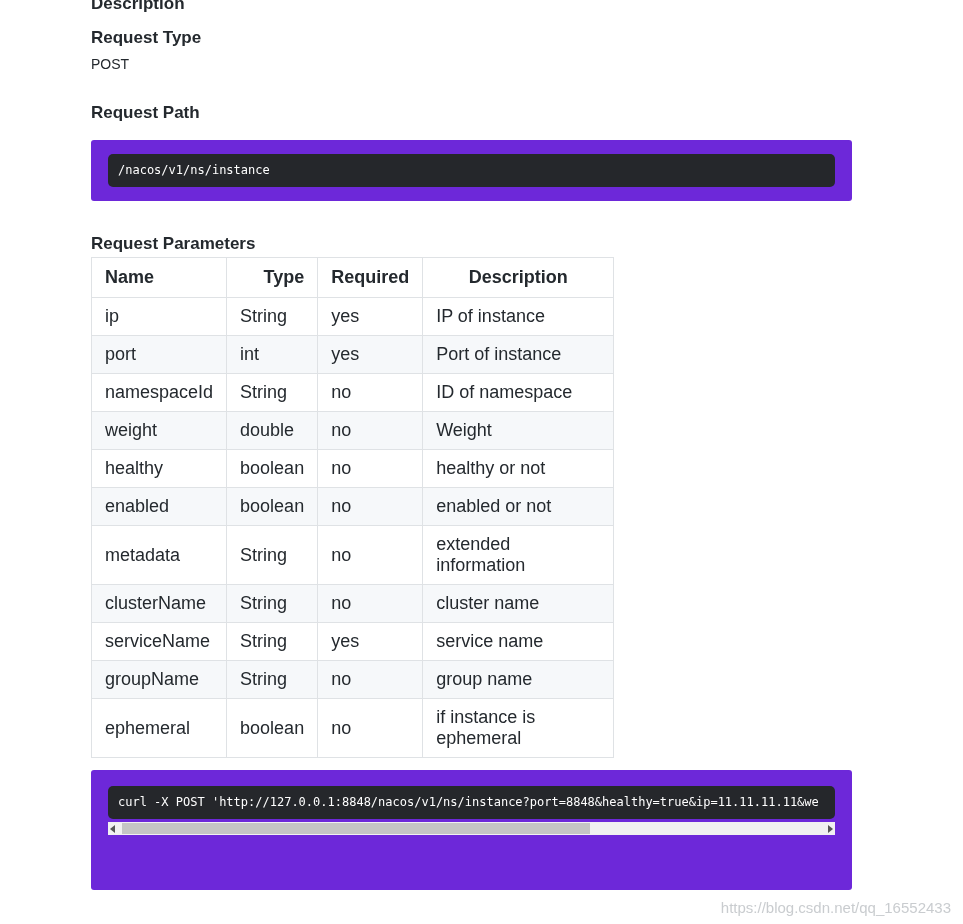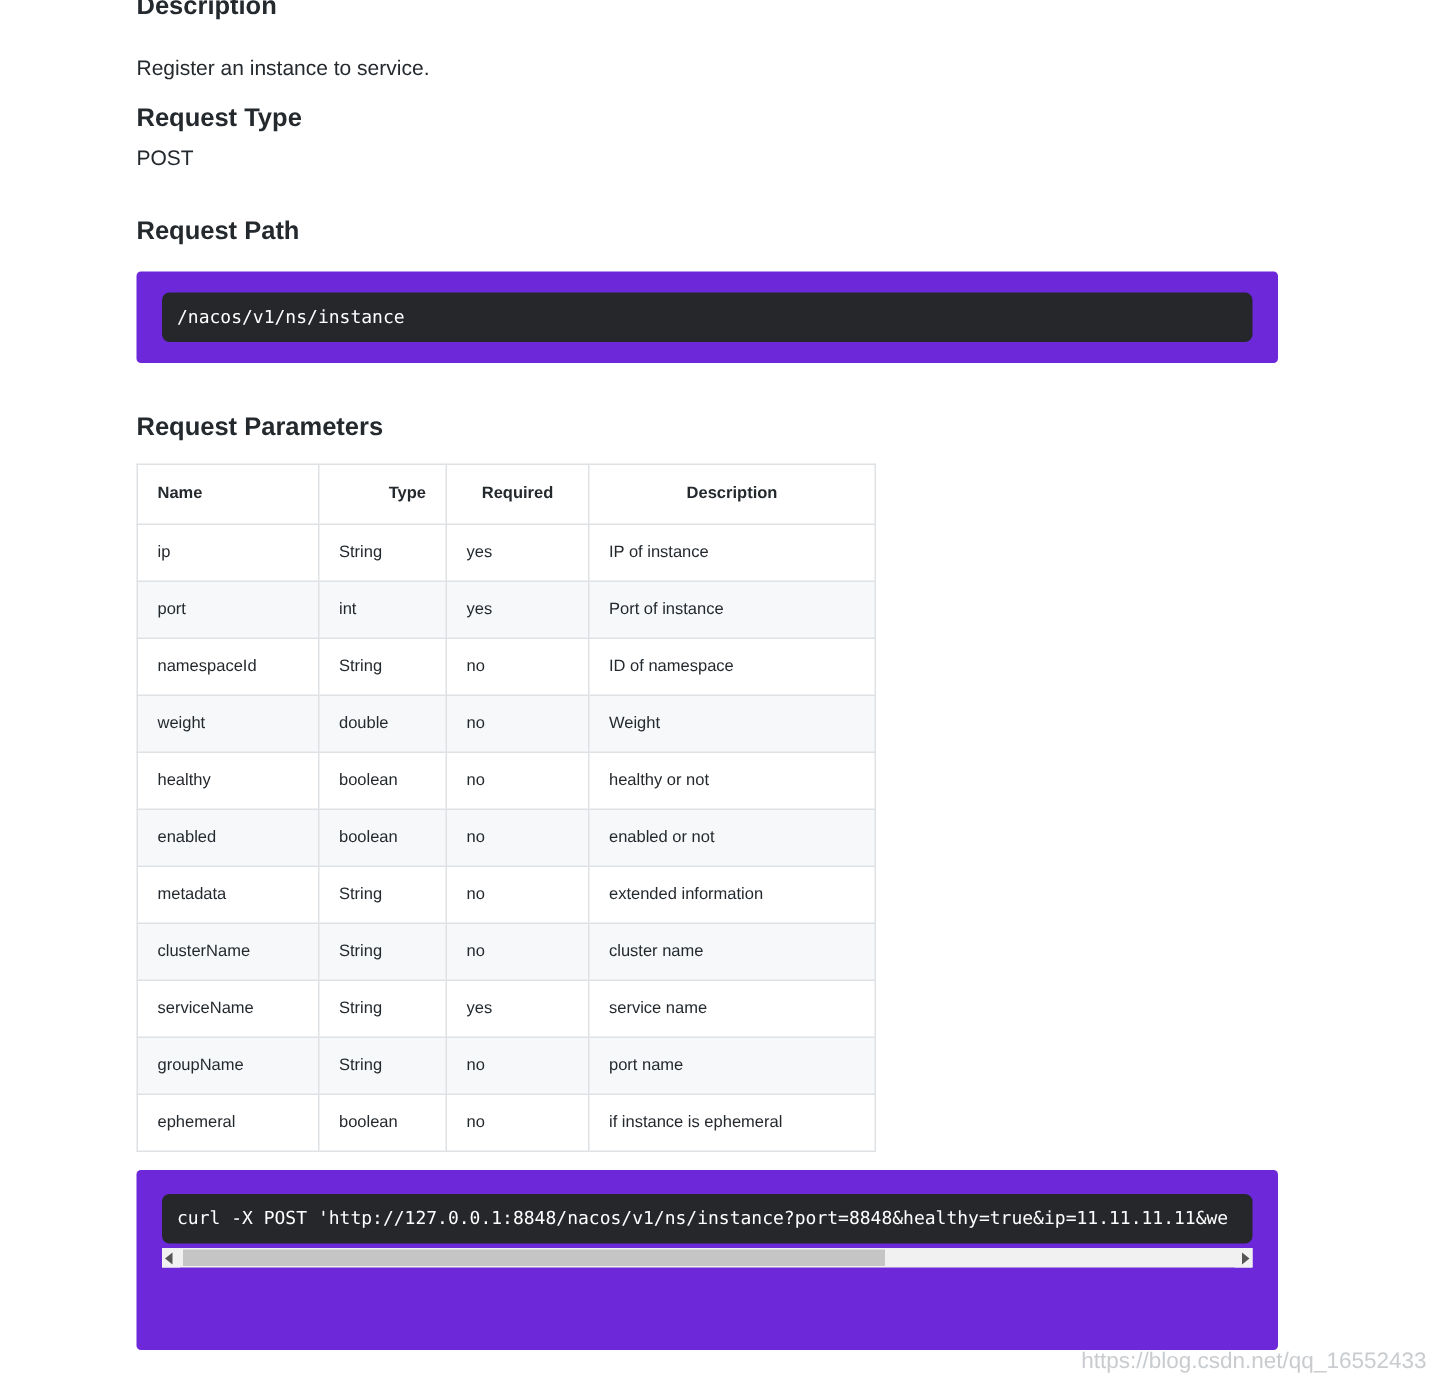--- a/index.html
+++ b/index.html
@@ -131,7 +131,6 @@
 <div class="content">
 
   <h2 class="h-desc">Description</h2>
-  <p class="bodytext">Register an instance to service.</p>
 
   <h2 class="h-rtype">Request Type</h2>
   <p class="bodytext post-val">POST</p>

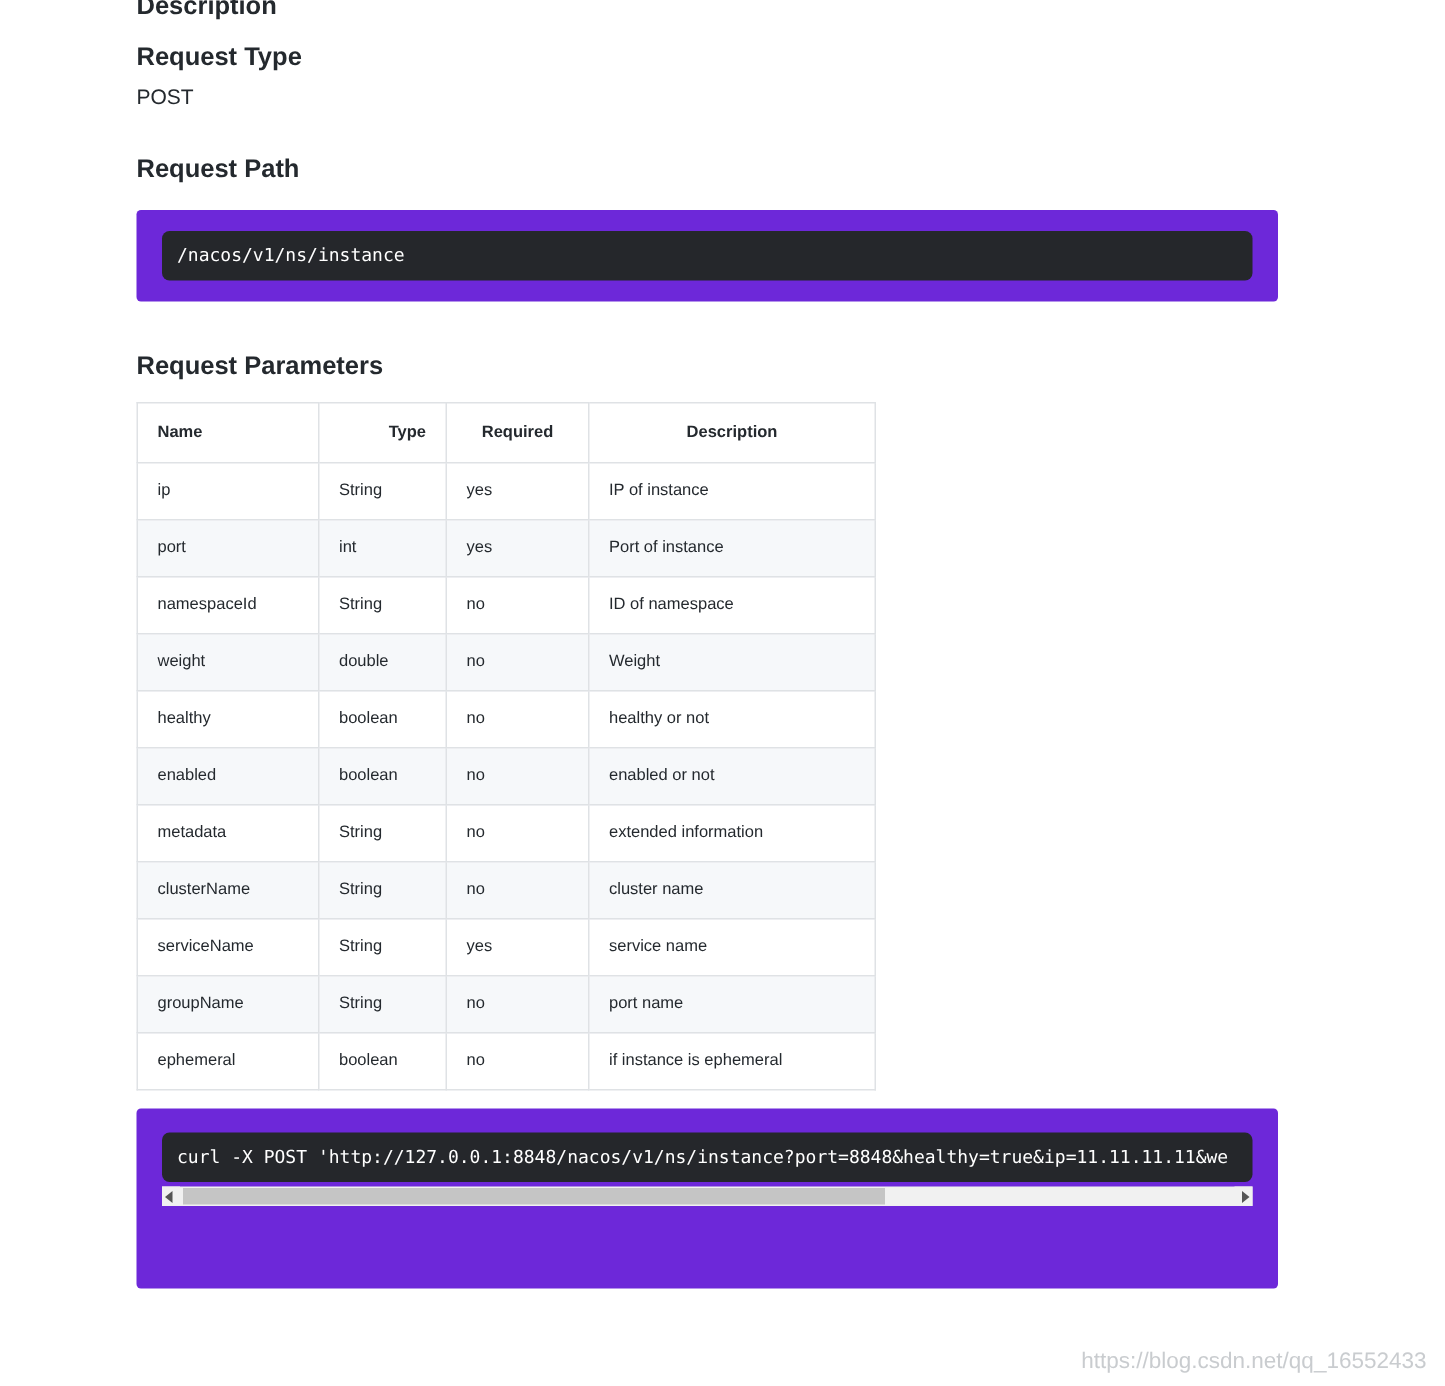--- a/index.html
+++ b/index.html
@@ -58,8 +58,8 @@
 
   table {
     border-collapse: collapse;
-    margin-top: 13px;
-    font-size: 11px;
+    margin-top: 2px;
+    font-size: 18px;
     padding-left: 29px;
   }
   th, td {

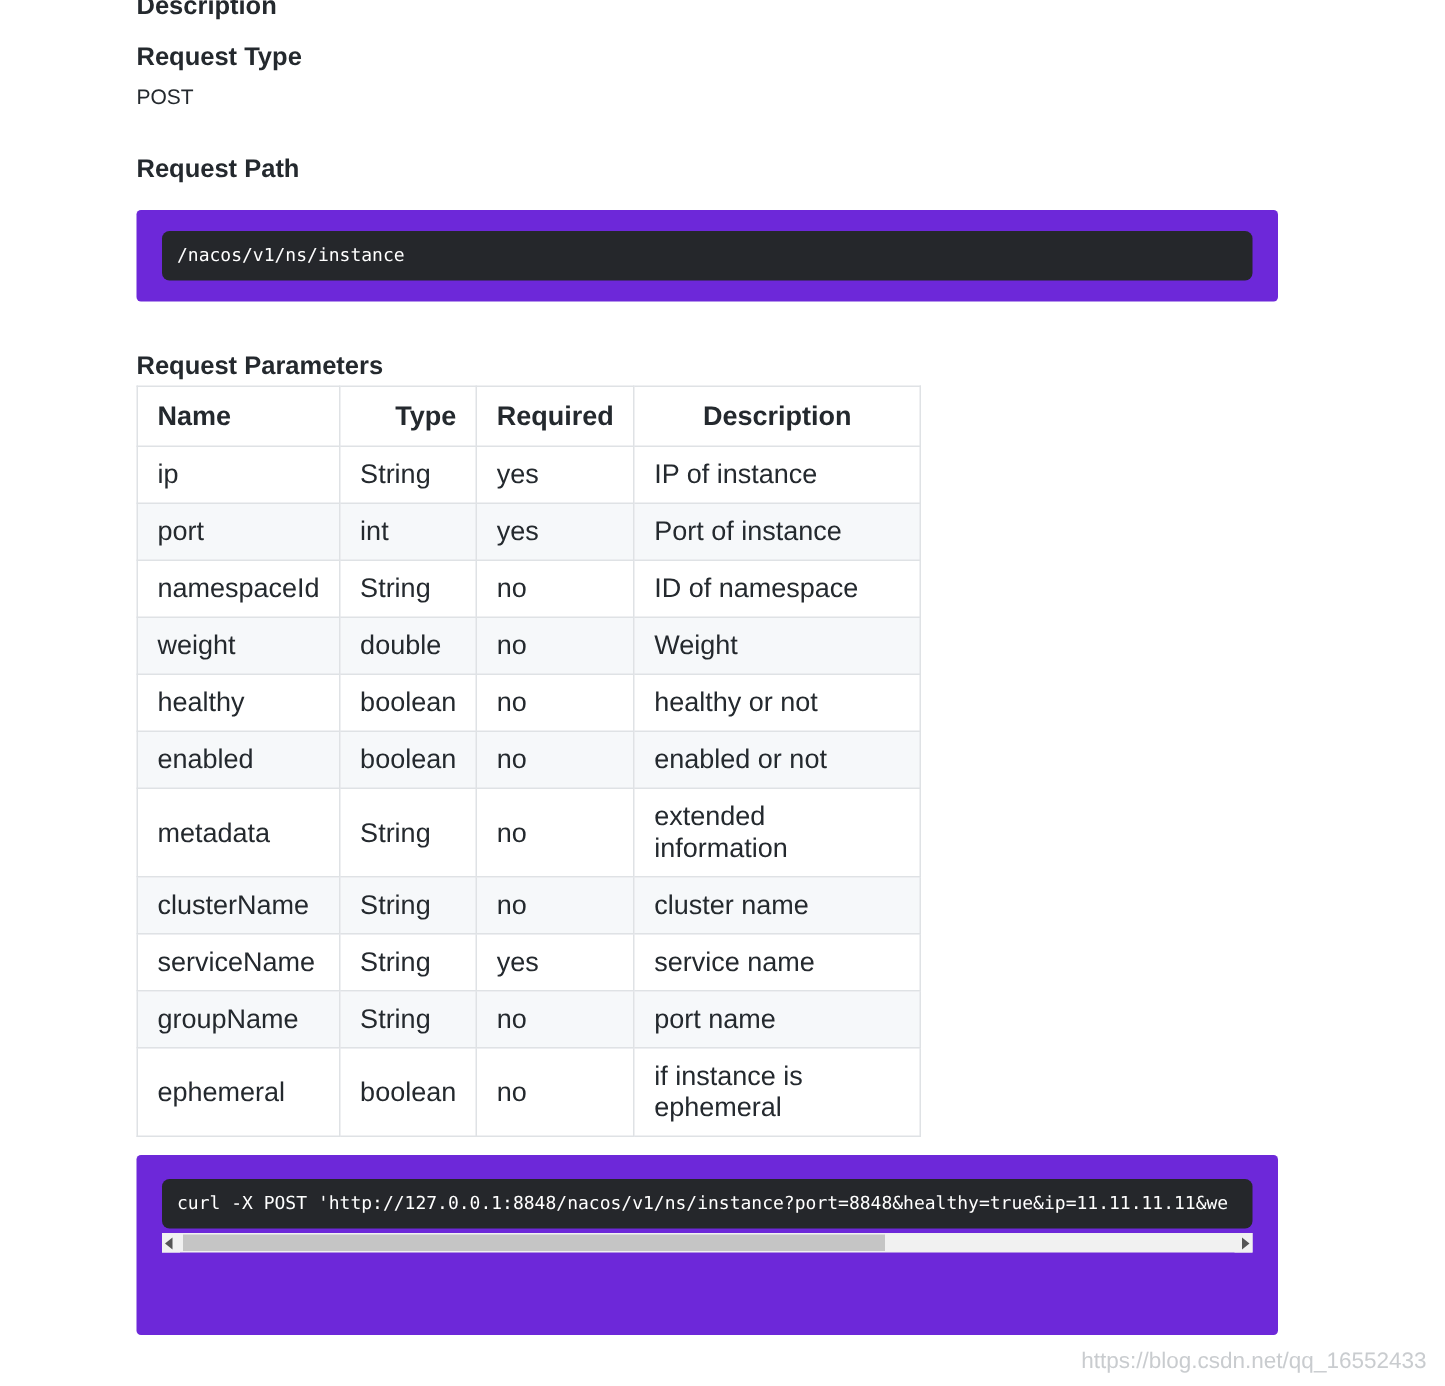--- a/index.html
+++ b/index.html
@@ -210,7 +210,7 @@
         <td>groupName</td>
         <td>String</td>
         <td>no</td>
-        <td>port name</td>
+        <td>group name</td>
       </tr>
       <tr>
         <td>ephemeral</td>

